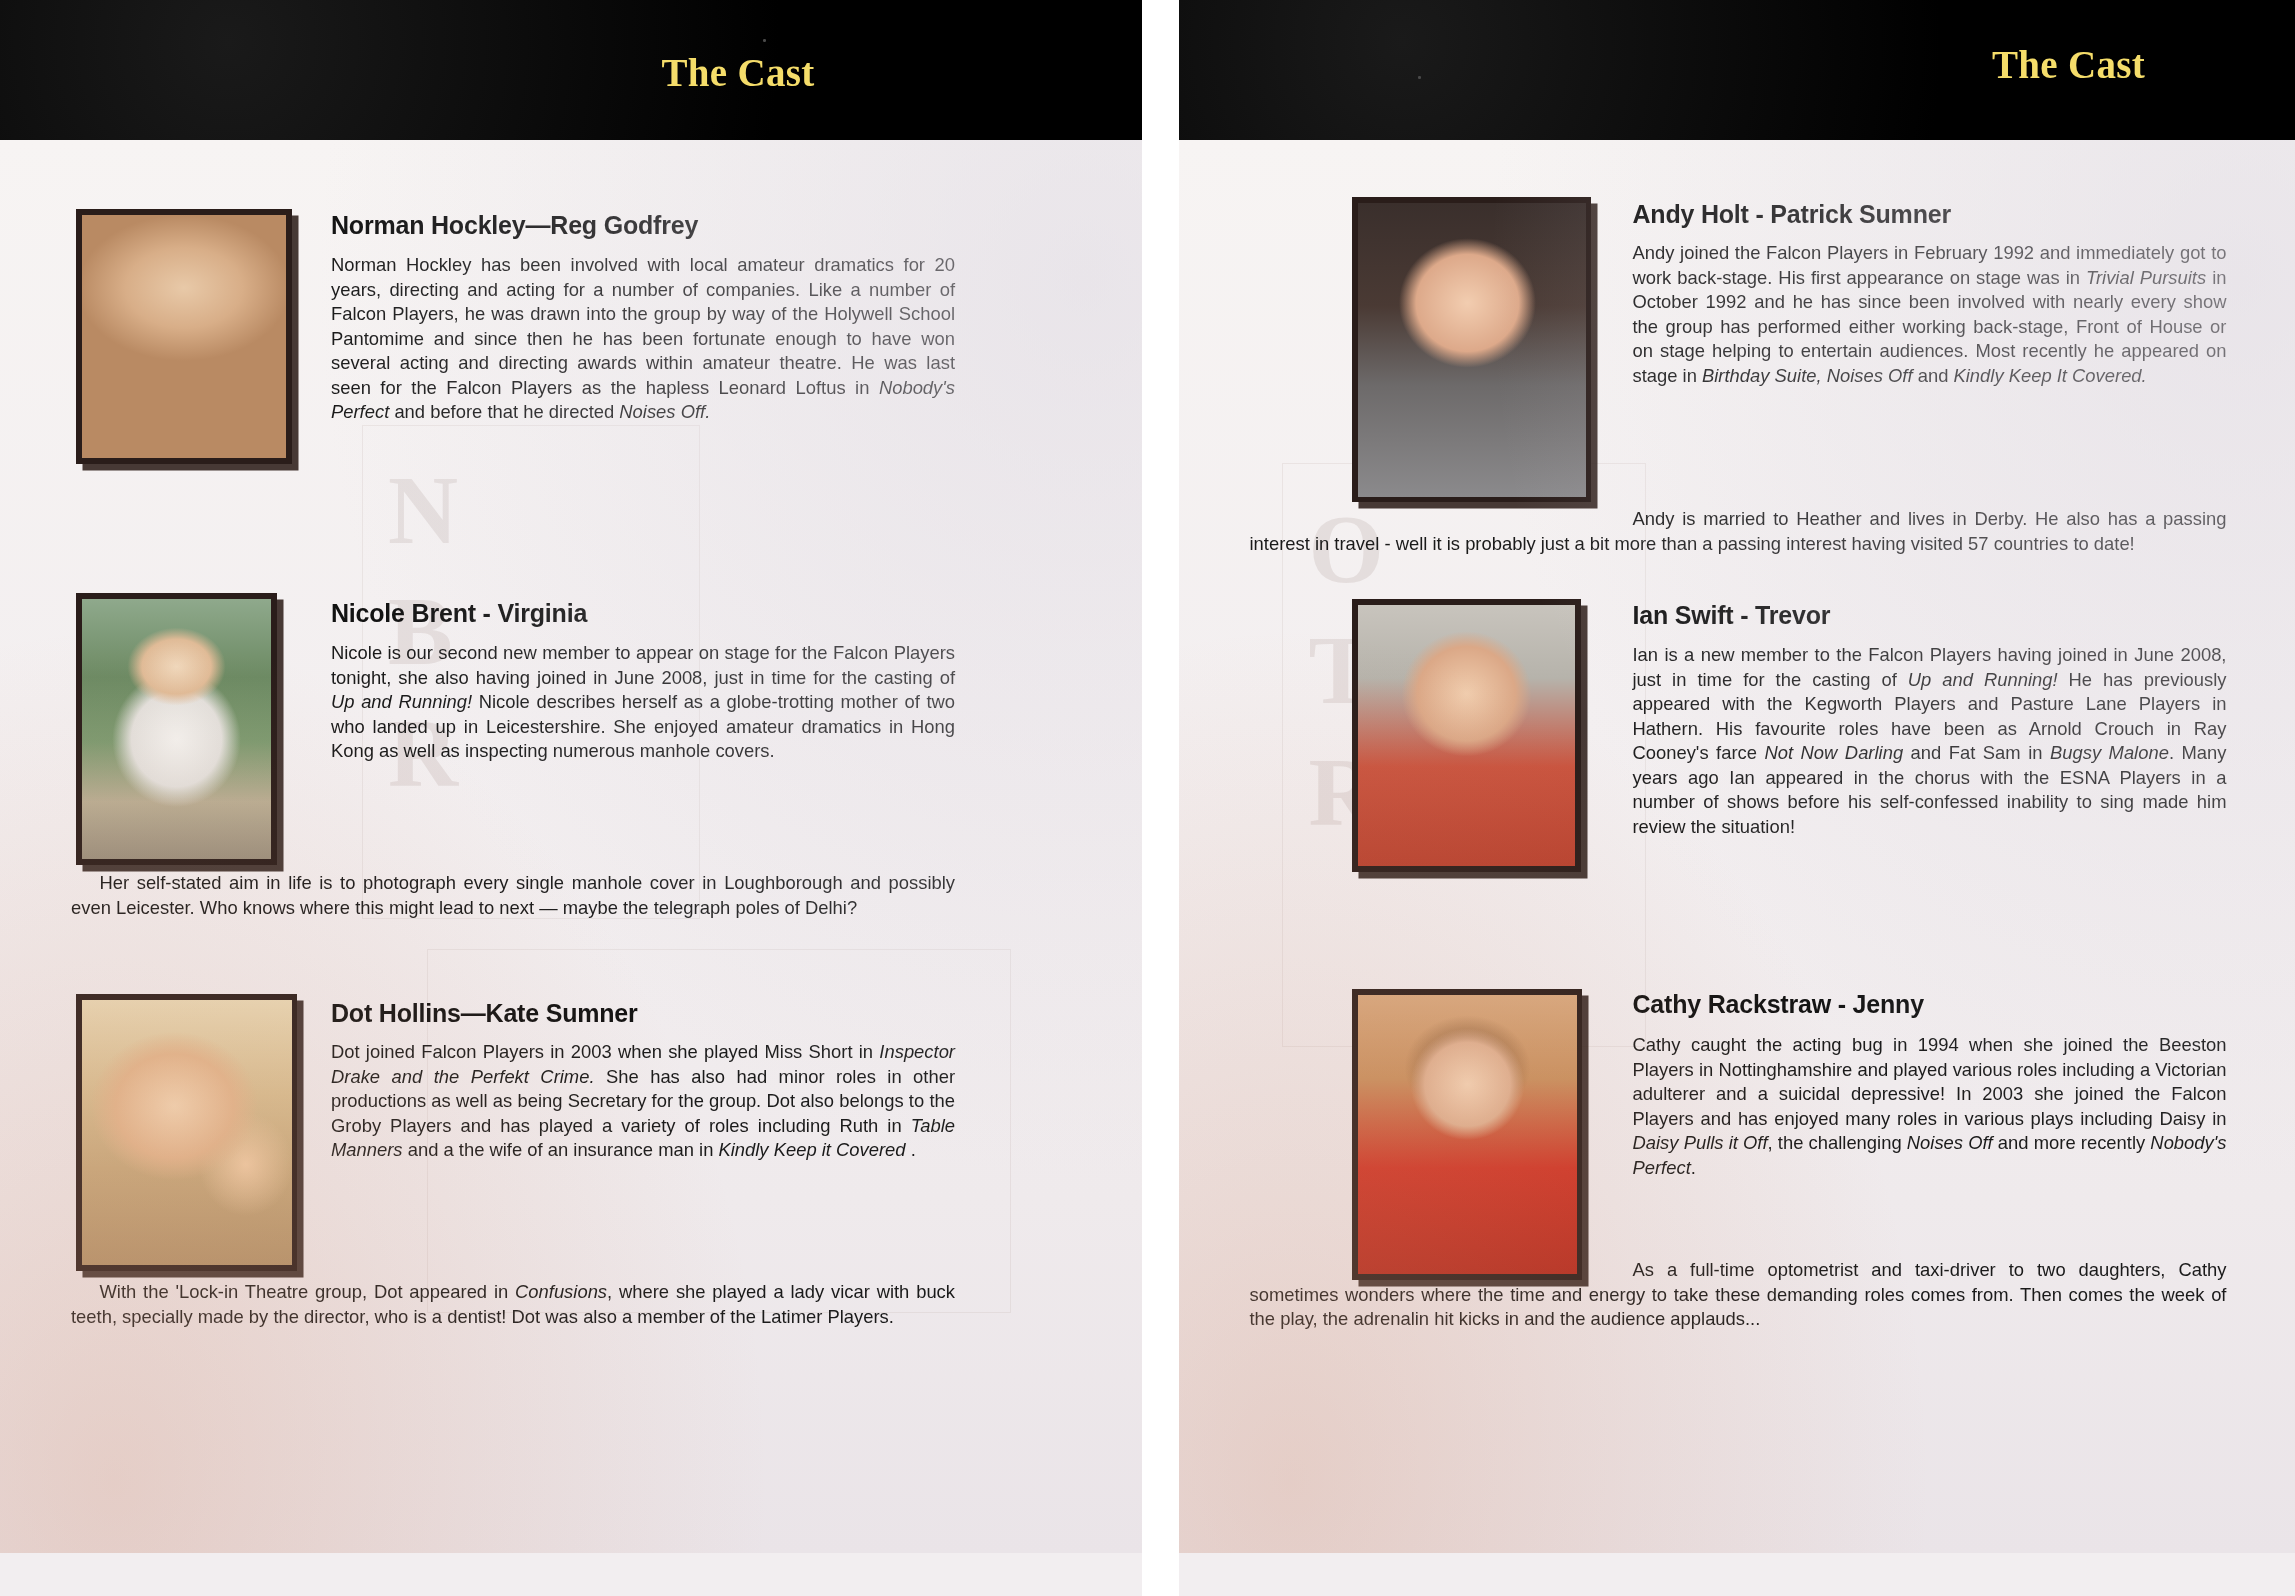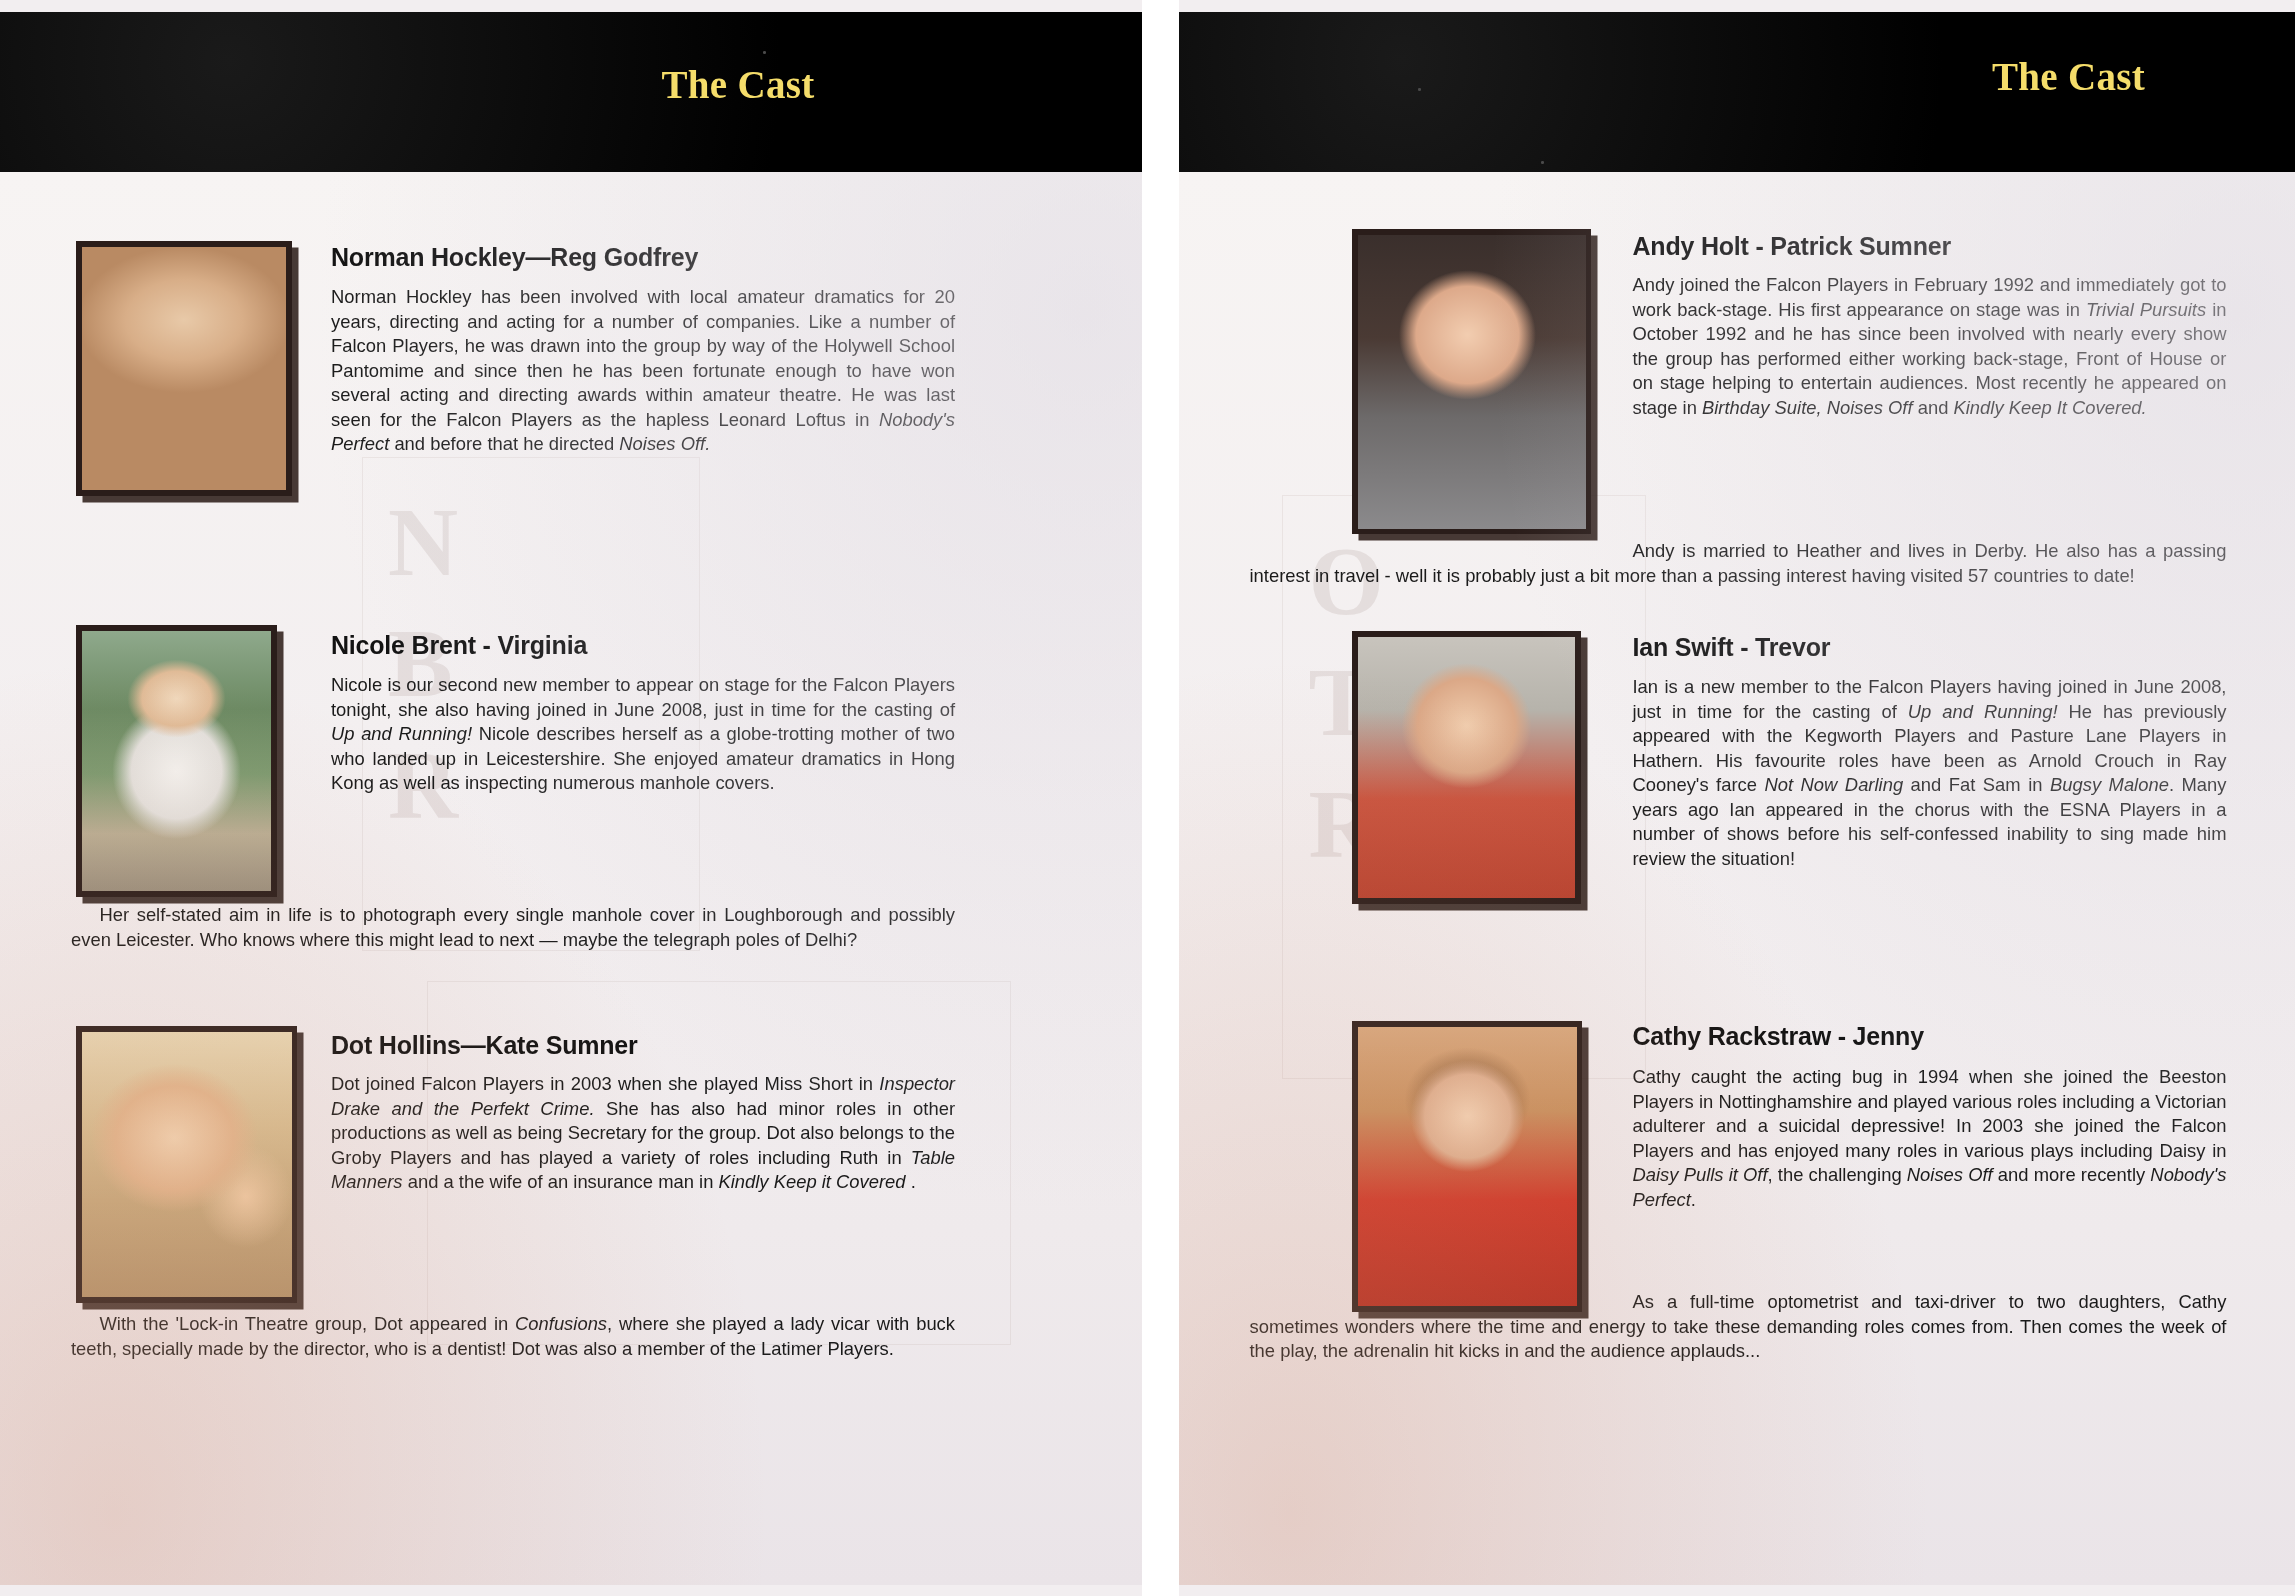--- a/index.html
+++ b/index.html
@@ -41,11 +41,10 @@
   
   .header-band {
     position: relative;
-    height: 160px;
+    height: 140px;
     width: 100%;
     background: #000000;
     background-image: radial-gradient(circle at 20% 30%, #1a1a1a 0%, #000000 60%);
-    margin-top: 12px;
   }
   .header-title {
     position: absolute;

